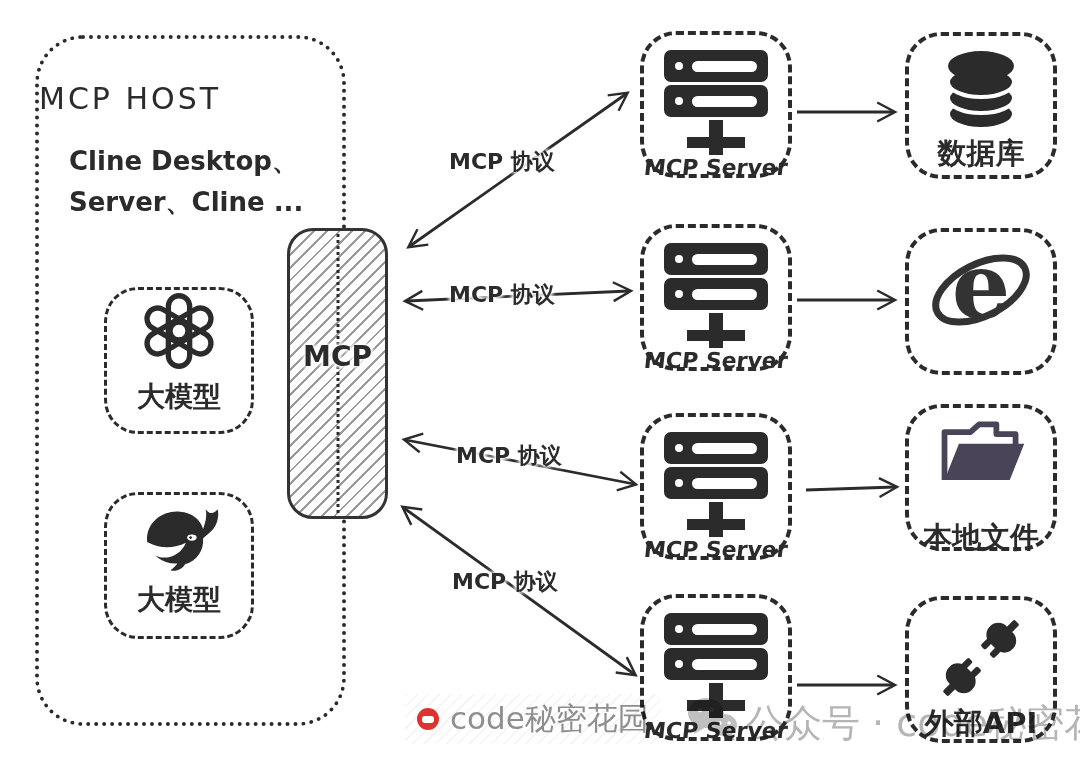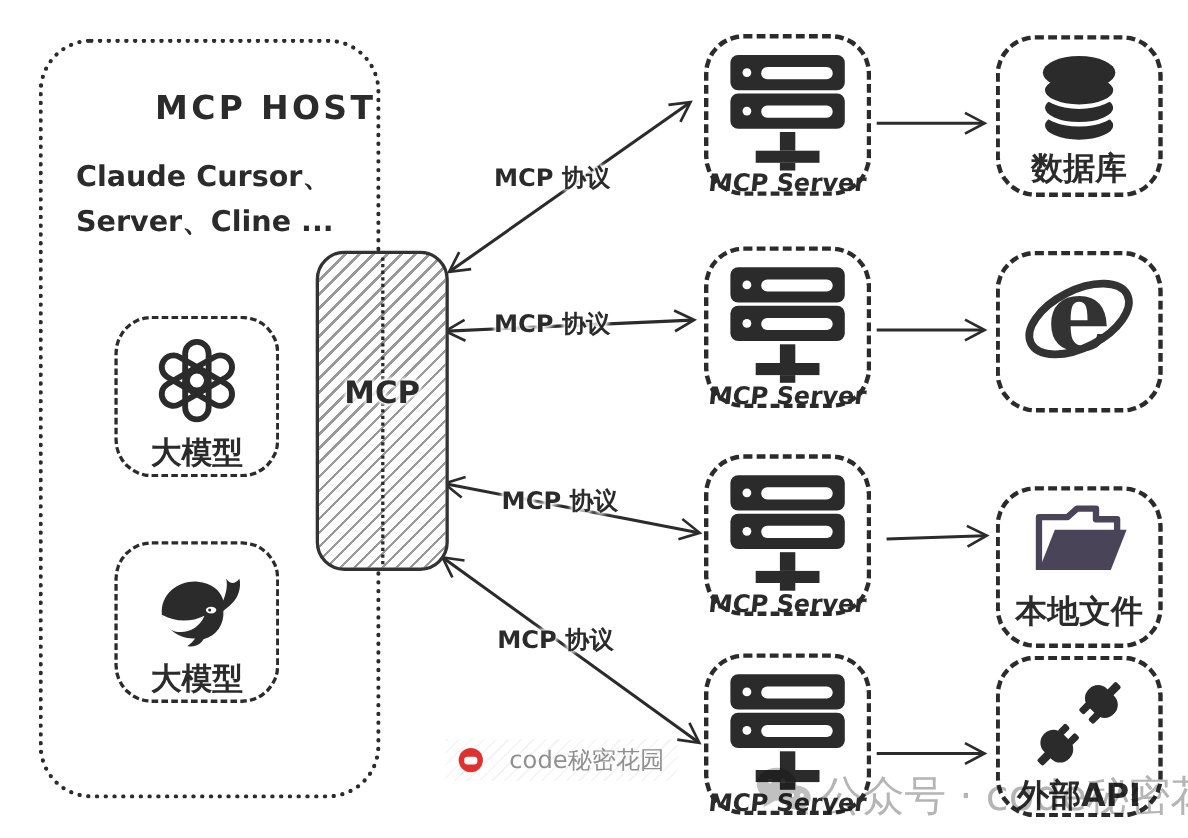--- a/index.html
+++ b/index.html
@@ -16,8 +16,8 @@
     border:4px dotted #2b2b2b;border-radius:48px;z-index:2;
   }
   .host-title{
-    left:0;right:0;top:42px;text-align:right;
-    font-size:30px;font-weight:700;letter-spacing:3px;
+    left:0;right:0;top:42px;text-align:left;
+    font-size:30px;font-weight:400;letter-spacing:3px;
   }
   .host-sub{
     left:30px;top:102px;font-size:26px;font-weight:600;line-height:41px;

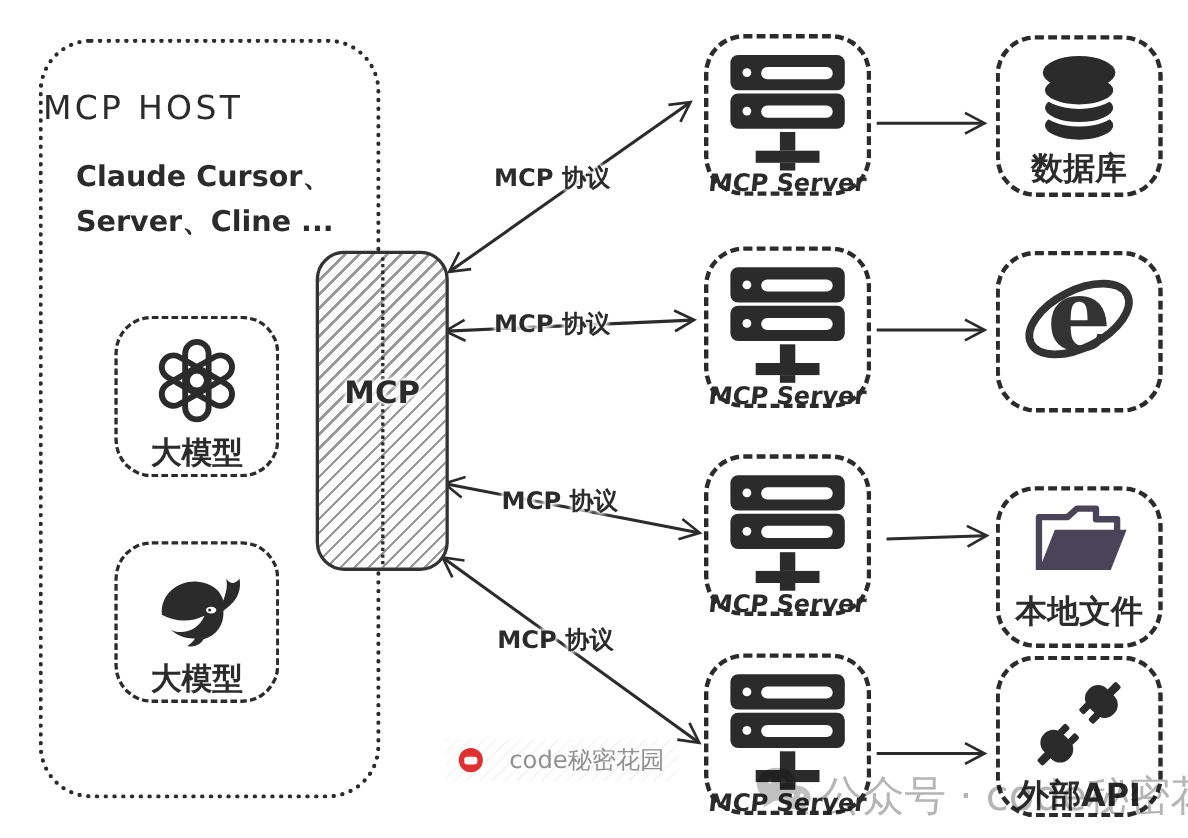--- a/index.html
+++ b/index.html
@@ -122,7 +122,7 @@
 <div class="abs host-box">
   <div class="abs host-title">MCP HOST</div>
   <div class="abs host-sub">
-    <div>Claude Cursor、</div>
+    <div>Cline Desktop、</div>
     <div>Server、Cline ...</div>
   </div>
 

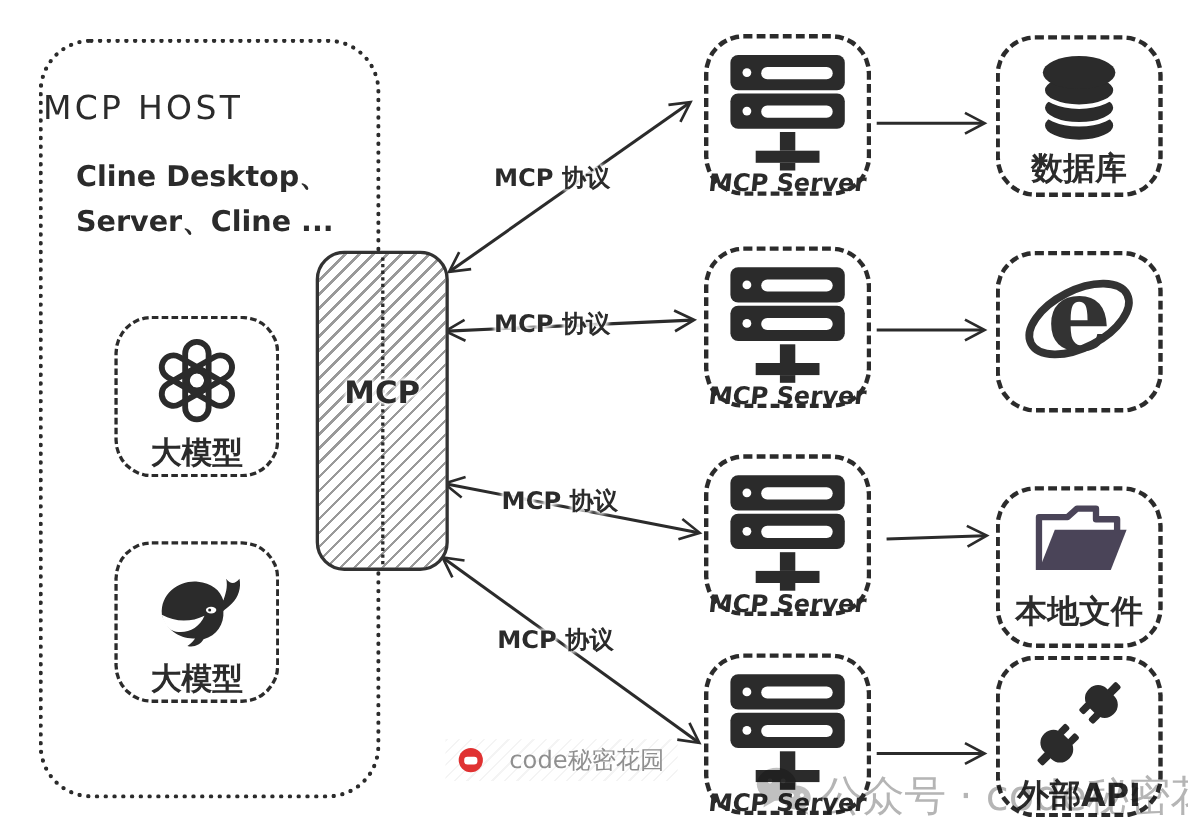--- a/index.html
+++ b/index.html
@@ -32,7 +32,7 @@
   .model-box .lbl{font-size:28px;font-weight:700;margin-top:2px;}
   
   .client-box{
-    left:287px;top:228px;width:121px;height:291px;z-index:3;
+    left:287px;top:228px;width:101px;height:291px;z-index:3;
     border:3px solid #333;border-radius:26px;
     background-color:#fff;
     background-image:repeating-linear-gradient(135deg,

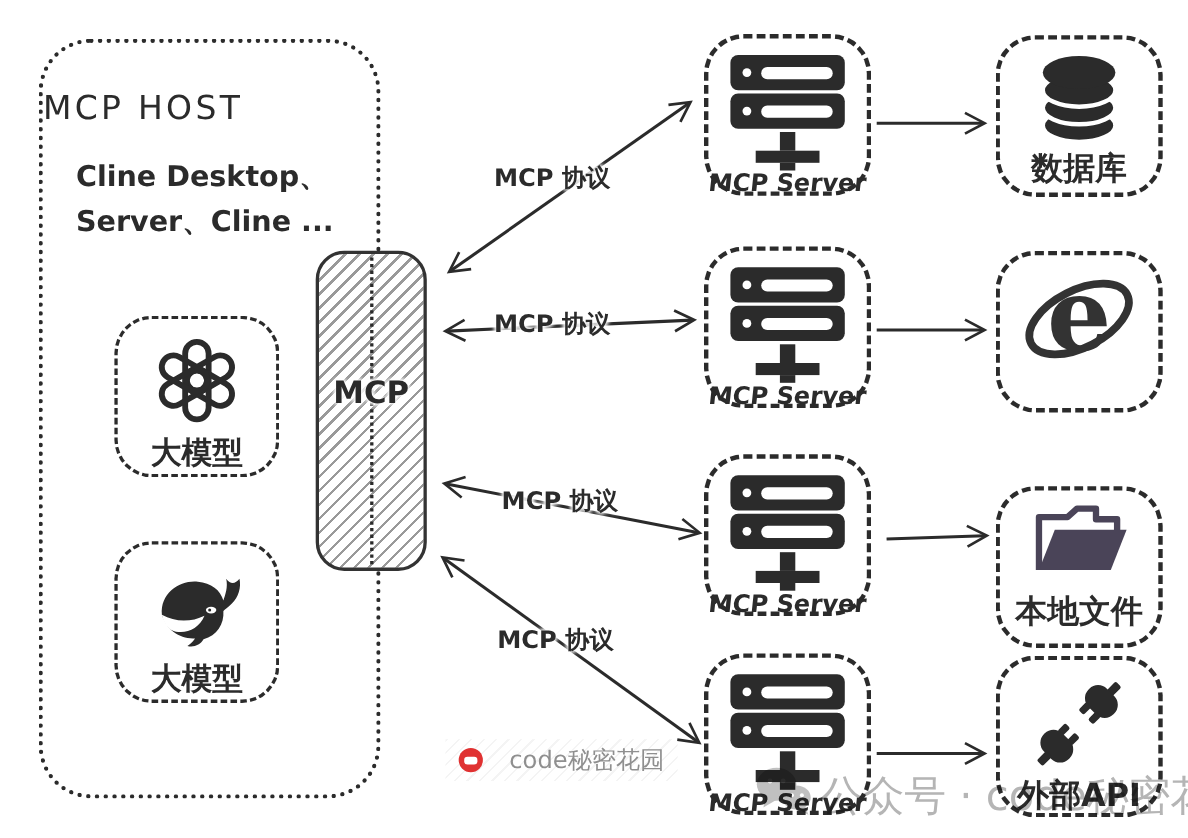--- a/index.html
+++ b/index.html
@@ -26,7 +26,7 @@
   .model-box{
     left:65px;width:150px;height:147px;
     border:3.5px dashed #2b2b2b;border-radius:34px;
-    display:flex;flex-direction:column;align-items:center;justify-content:flex-end;
+    display:flex;flex-direction:column;align-items:center;justify-content:flex-start;
     background:#fff;box-sizing:border-box;
   }
   .model-box .lbl{font-size:28px;font-weight:700;margin-top:2px;}

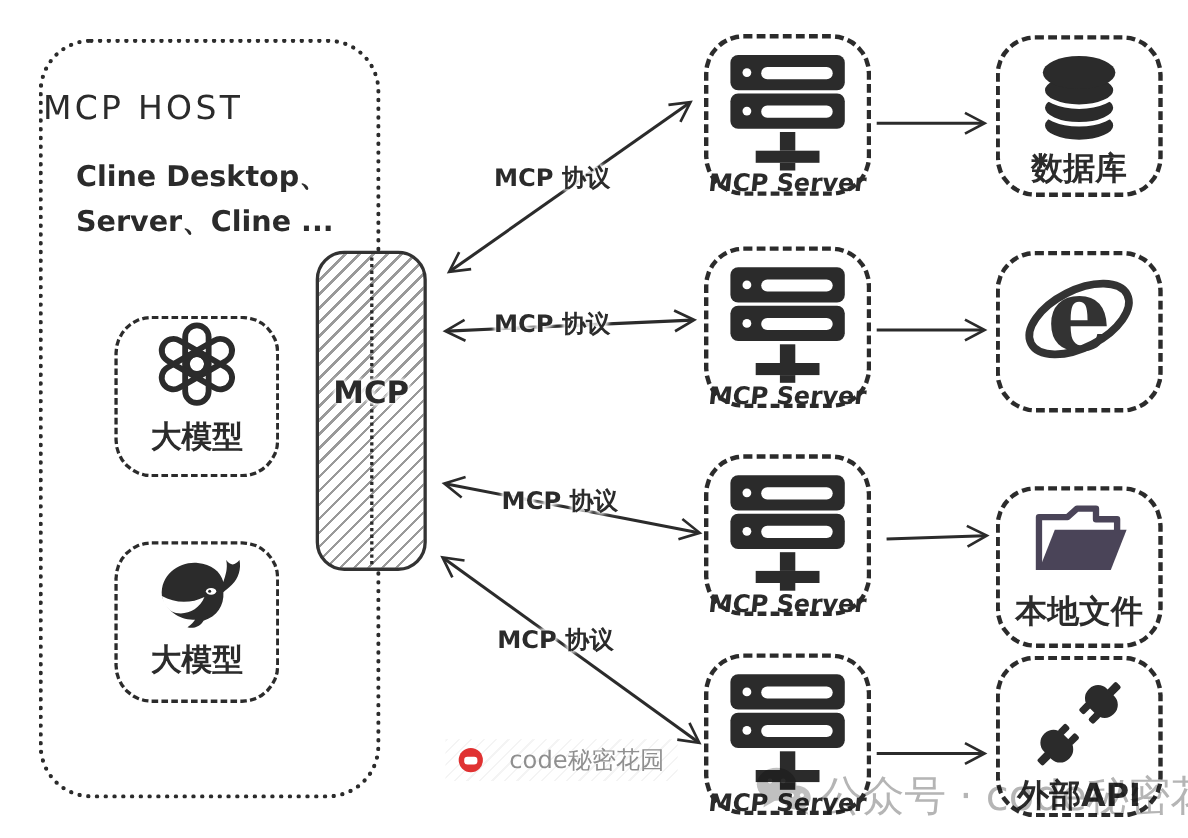--- a/index.html
+++ b/index.html
@@ -260,7 +260,7 @@
   </div>
 </div>
 
-<div class="abs node-box target-box" style="top:442px;">
+<div class="abs node-box target-box" style="top:404px;gap:20px;">
   <div class="icon-wrap">
     <svg width="96" height="78" viewBox="0 0 100 80">
       <path d="M12,62 V12 h27 l9,-8 h18 v10 h20 v14" fill="none" stroke="#4a4458" stroke-width="6" stroke-linejoin="round"></path>

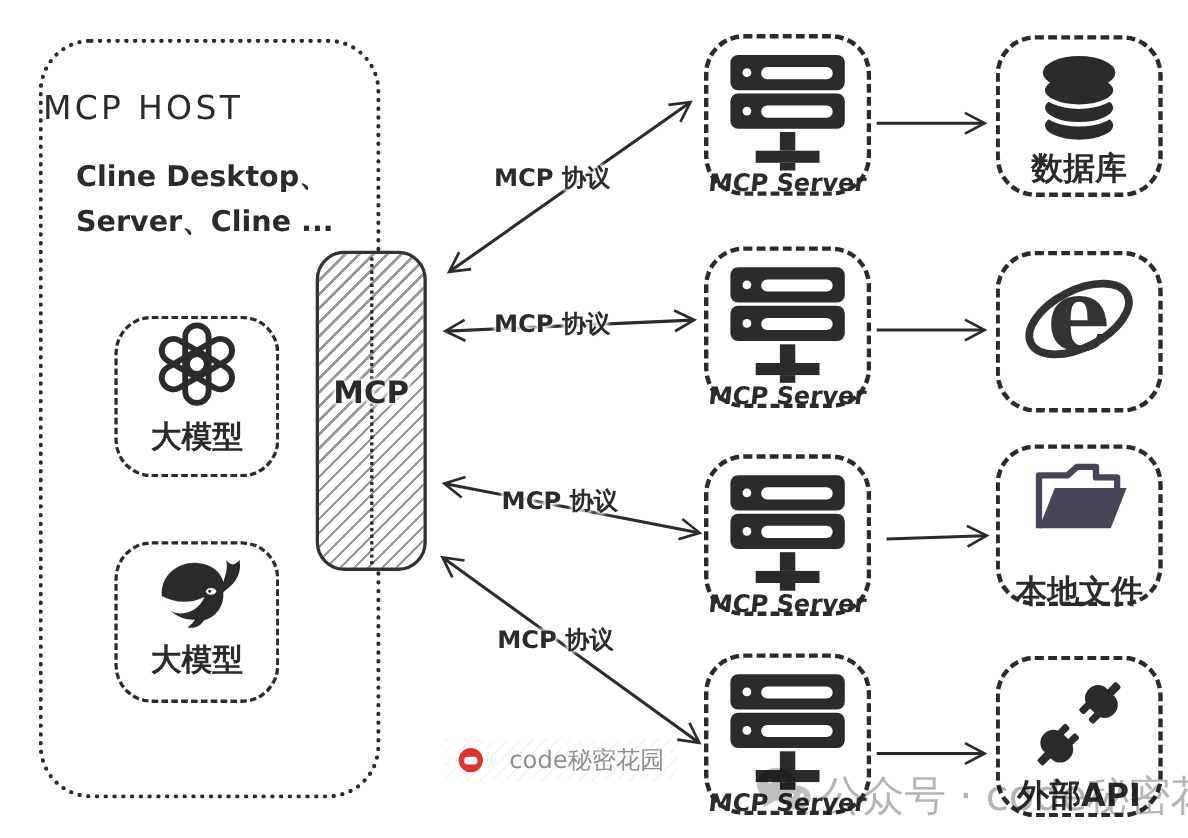--- a/index.html
+++ b/index.html
@@ -87,8 +87,8 @@
   }
   
   .badge-mark{
-    left:405px;top:672px;z-index:5;display:flex;align-items:center;gap:24px;
-    font-size:22px;color:#8f8f8f;mix-blend-mode:multiply;padding:4px 12px;
+    left:405px;top:694px;z-index:5;display:flex;align-items:center;gap:11px;
+    font-size:31px;color:#8f8f8f;mix-blend-mode:multiply;padding:4px 12px;
     background:repeating-linear-gradient(135deg,rgba(0,0,0,.045) 0 1.5px,transparent 1.5px 8px);
   }
   .badge-dot{width:22px;height:22px;border-radius:50%;background:#e03131;position:relative;flex:0 0 auto;}

